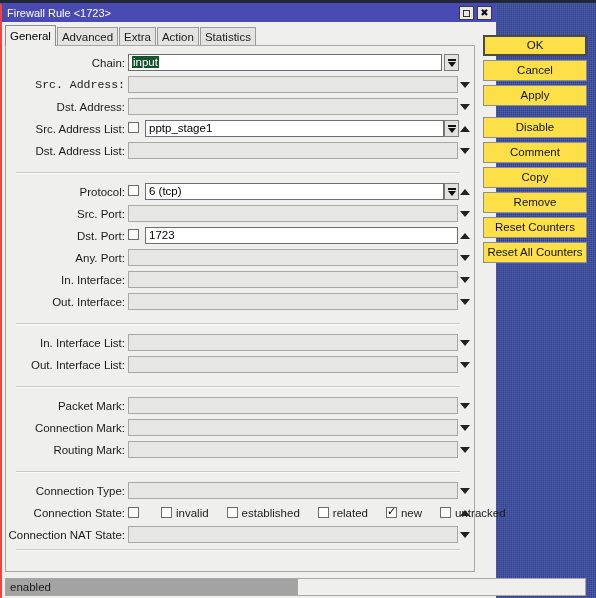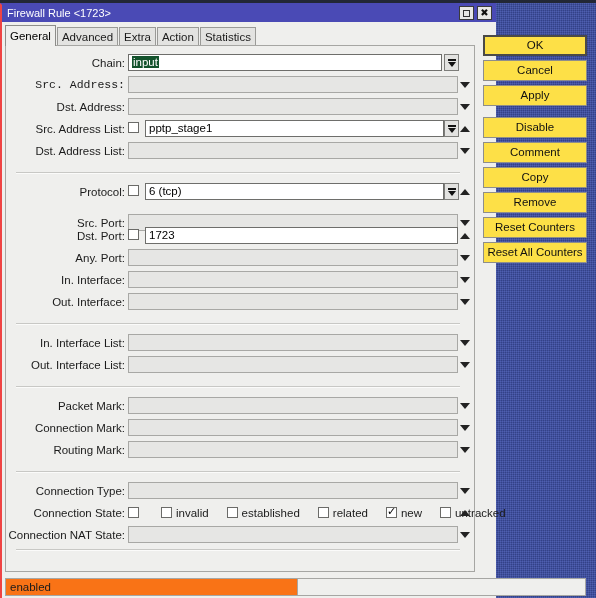--- a/index.html
+++ b/index.html
@@ -201,7 +201,7 @@
       <div class="arr up a1"></div>
     </div>
 
-    <div class="row" style="top:166px;position:absolute;left:0;width:470px;">
+    <div class="row" style="top:157px;position:absolute;left:0;width:470px;">
       <div class="lbl">Src. Port:</div>
       <div class="field wide"></div>
       <div class="arr down a1"></div>

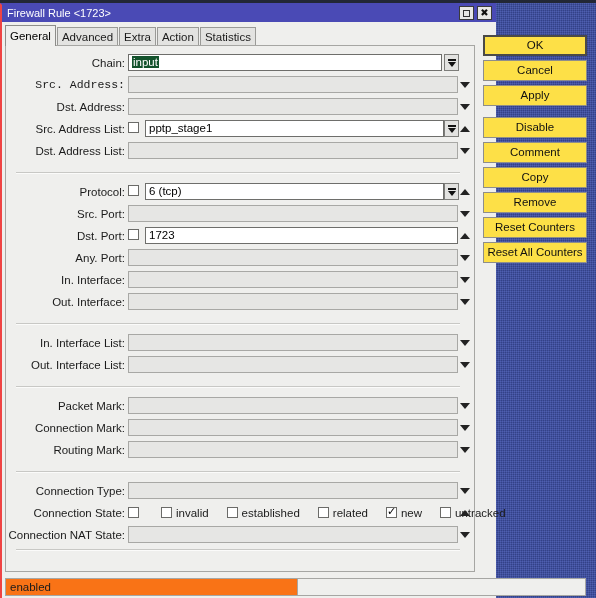--- a/index.html
+++ b/index.html
@@ -118,7 +118,7 @@
 
   
   .statusbar{position:absolute;left:3px;top:573px;height:18px;display:flex;}
-  .sb1{width:293px;height:18px;background:#f97316;border:1px solid #a6a6a3;box-sizing:border-box;
+  .sb1{width:293px;height:18px;background:#a3a3a3;border:1px solid #a6a6a3;box-sizing:border-box;
        font-size:11.5px;line-height:16px;padding-left:4px;color:#1b1b1b;}
   .sb2{width:288px;height:18px;background:#efefed;border:1px solid #a6a6a3;border-left:none;box-sizing:border-box;}
 </style>

